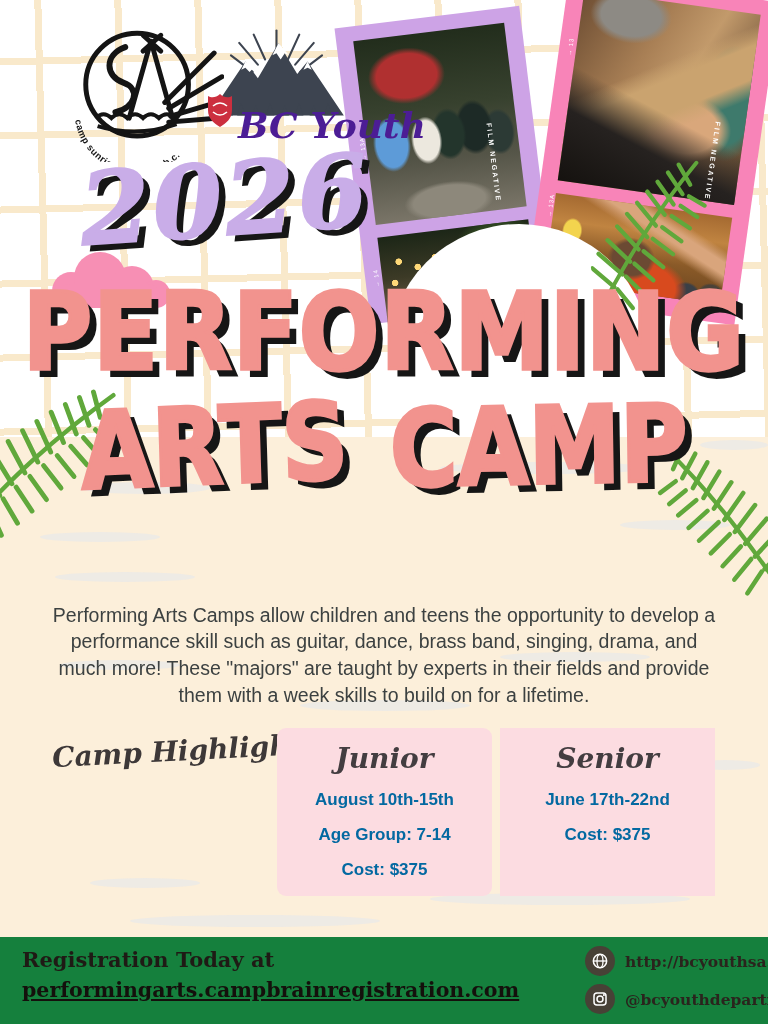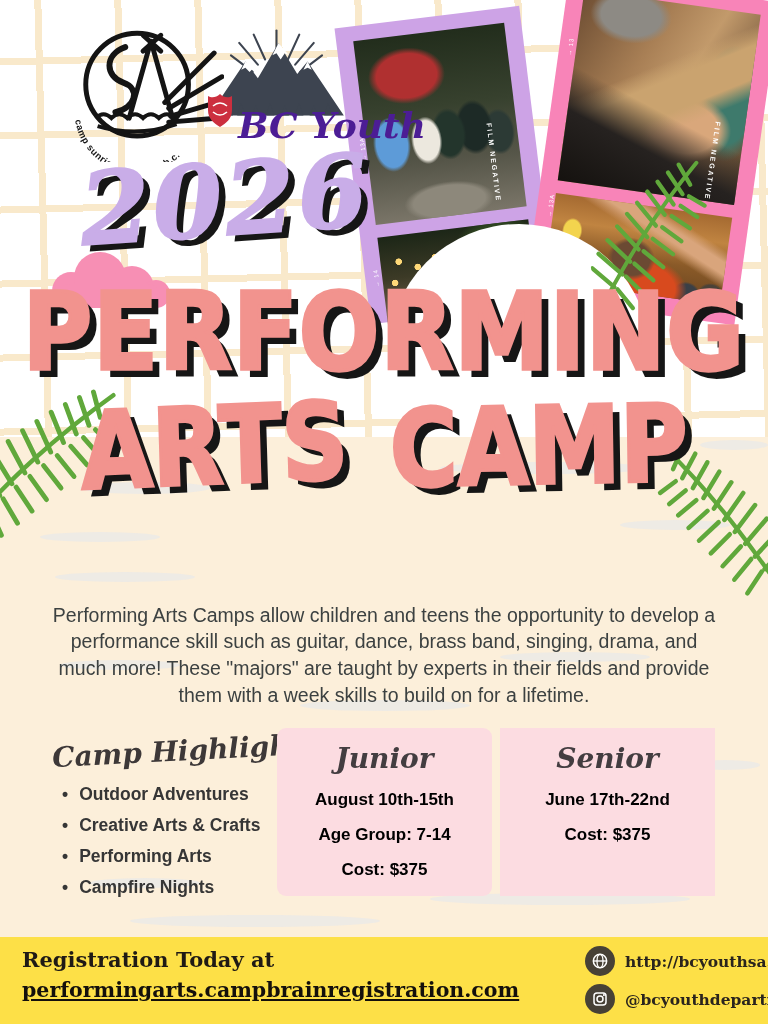--- a/index.html
+++ b/index.html
@@ -266,12 +266,6 @@
   <p class="intro">Performing Arts Camps allow children and teens the opportunity to develop a performance skill such as guitar, dance, brass band, singing, drama, and much more! These "majors" are taught by experts in their fields and provide them with a week skills to build on for a lifetime.</p>
 
   <div class="hl-title">Camp Highlights:</div>
-  <ul class="hl-list">
-    <li>Outdoor Adventures</li>
-    <li>Creative Arts &amp; Crafts</li>
-    <li>Performing Arts</li>
-    <li>Campfire Nights</li>
-  </ul>
 
   <div class="card card-junior">
     <h3>Junior</h3>

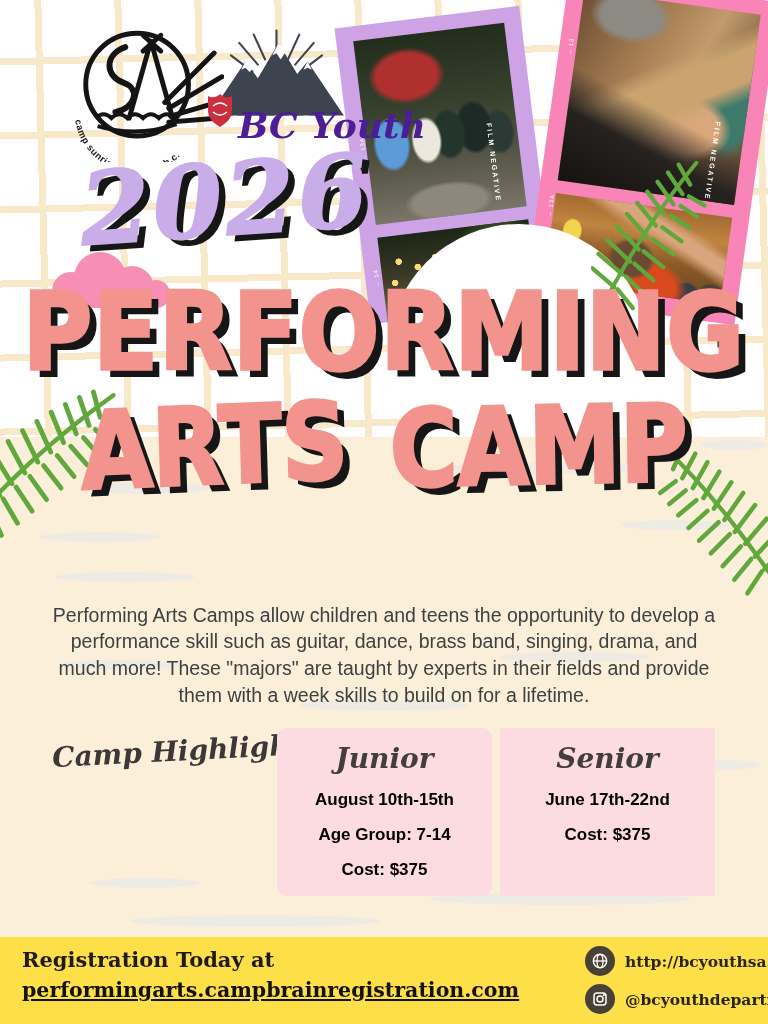--- a/index.html
+++ b/index.html
@@ -106,7 +106,7 @@
   .card-senior{left:500px;text-align:center;}
   .card h3{margin:14px 0 0;font-family:"DejaVu Serif",serif;font-style:italic;font-weight:bold;
     font-size:28px;color:#433d40;}
-  .card p{margin:15px 0 0;font-size:17px;font-weight:bold;color:#000000;}
+  .card p{margin:15px 0 0;font-size:17px;font-weight:bold;color:#0369a1;}
 
   
   .reg1{position:absolute;left:22px;top:10px;font-family:"DejaVu Serif",serif;font-weight:bold;

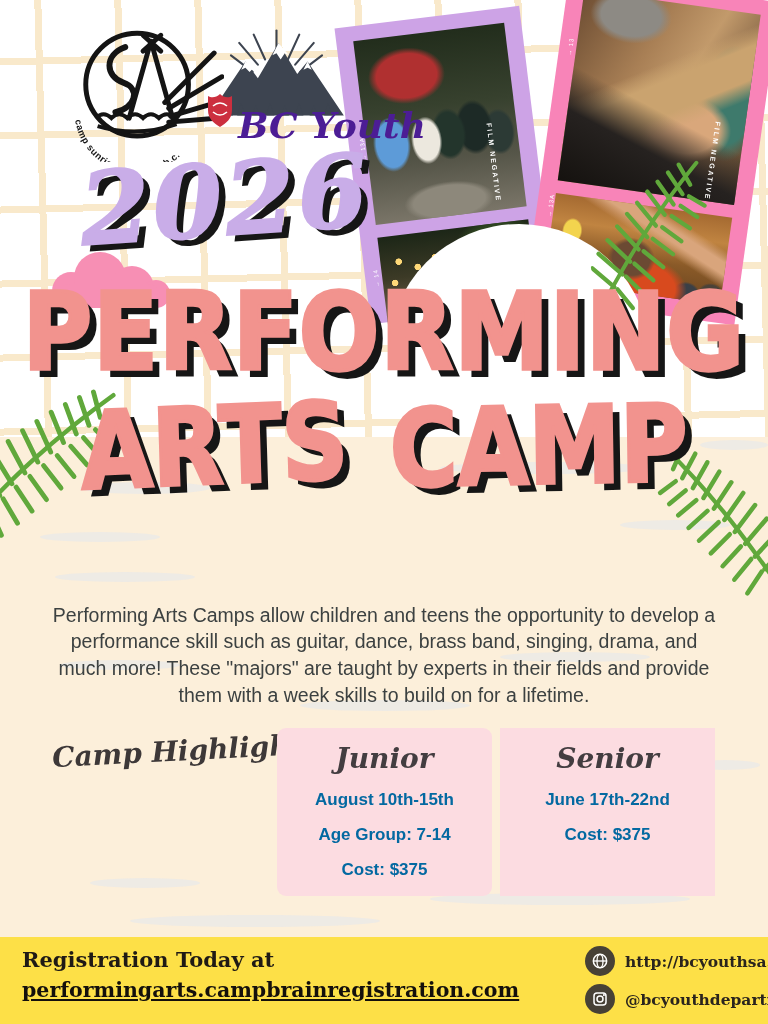--- a/index.html
+++ b/index.html
@@ -16,7 +16,7 @@
   .wave{position:absolute;background:#e4e7ec;border-radius:50%;opacity:.6;z-index:5;}
   .white-circle{position:absolute;left:388px;top:224px;width:262px;height:262px;border-radius:50%;
     background:#fff;z-index:3;}
-  .footer{position:absolute;left:0;top:937px;width:768px;height:87px;background:#fde047;z-index:12;}
+  .footer{position:absolute;left:0;top:937px;width:768px;height:87px;background:#15803d;z-index:12;}
 
   
   .strip{position:absolute;z-index:2;padding:15px 17px;box-sizing:border-box;}

